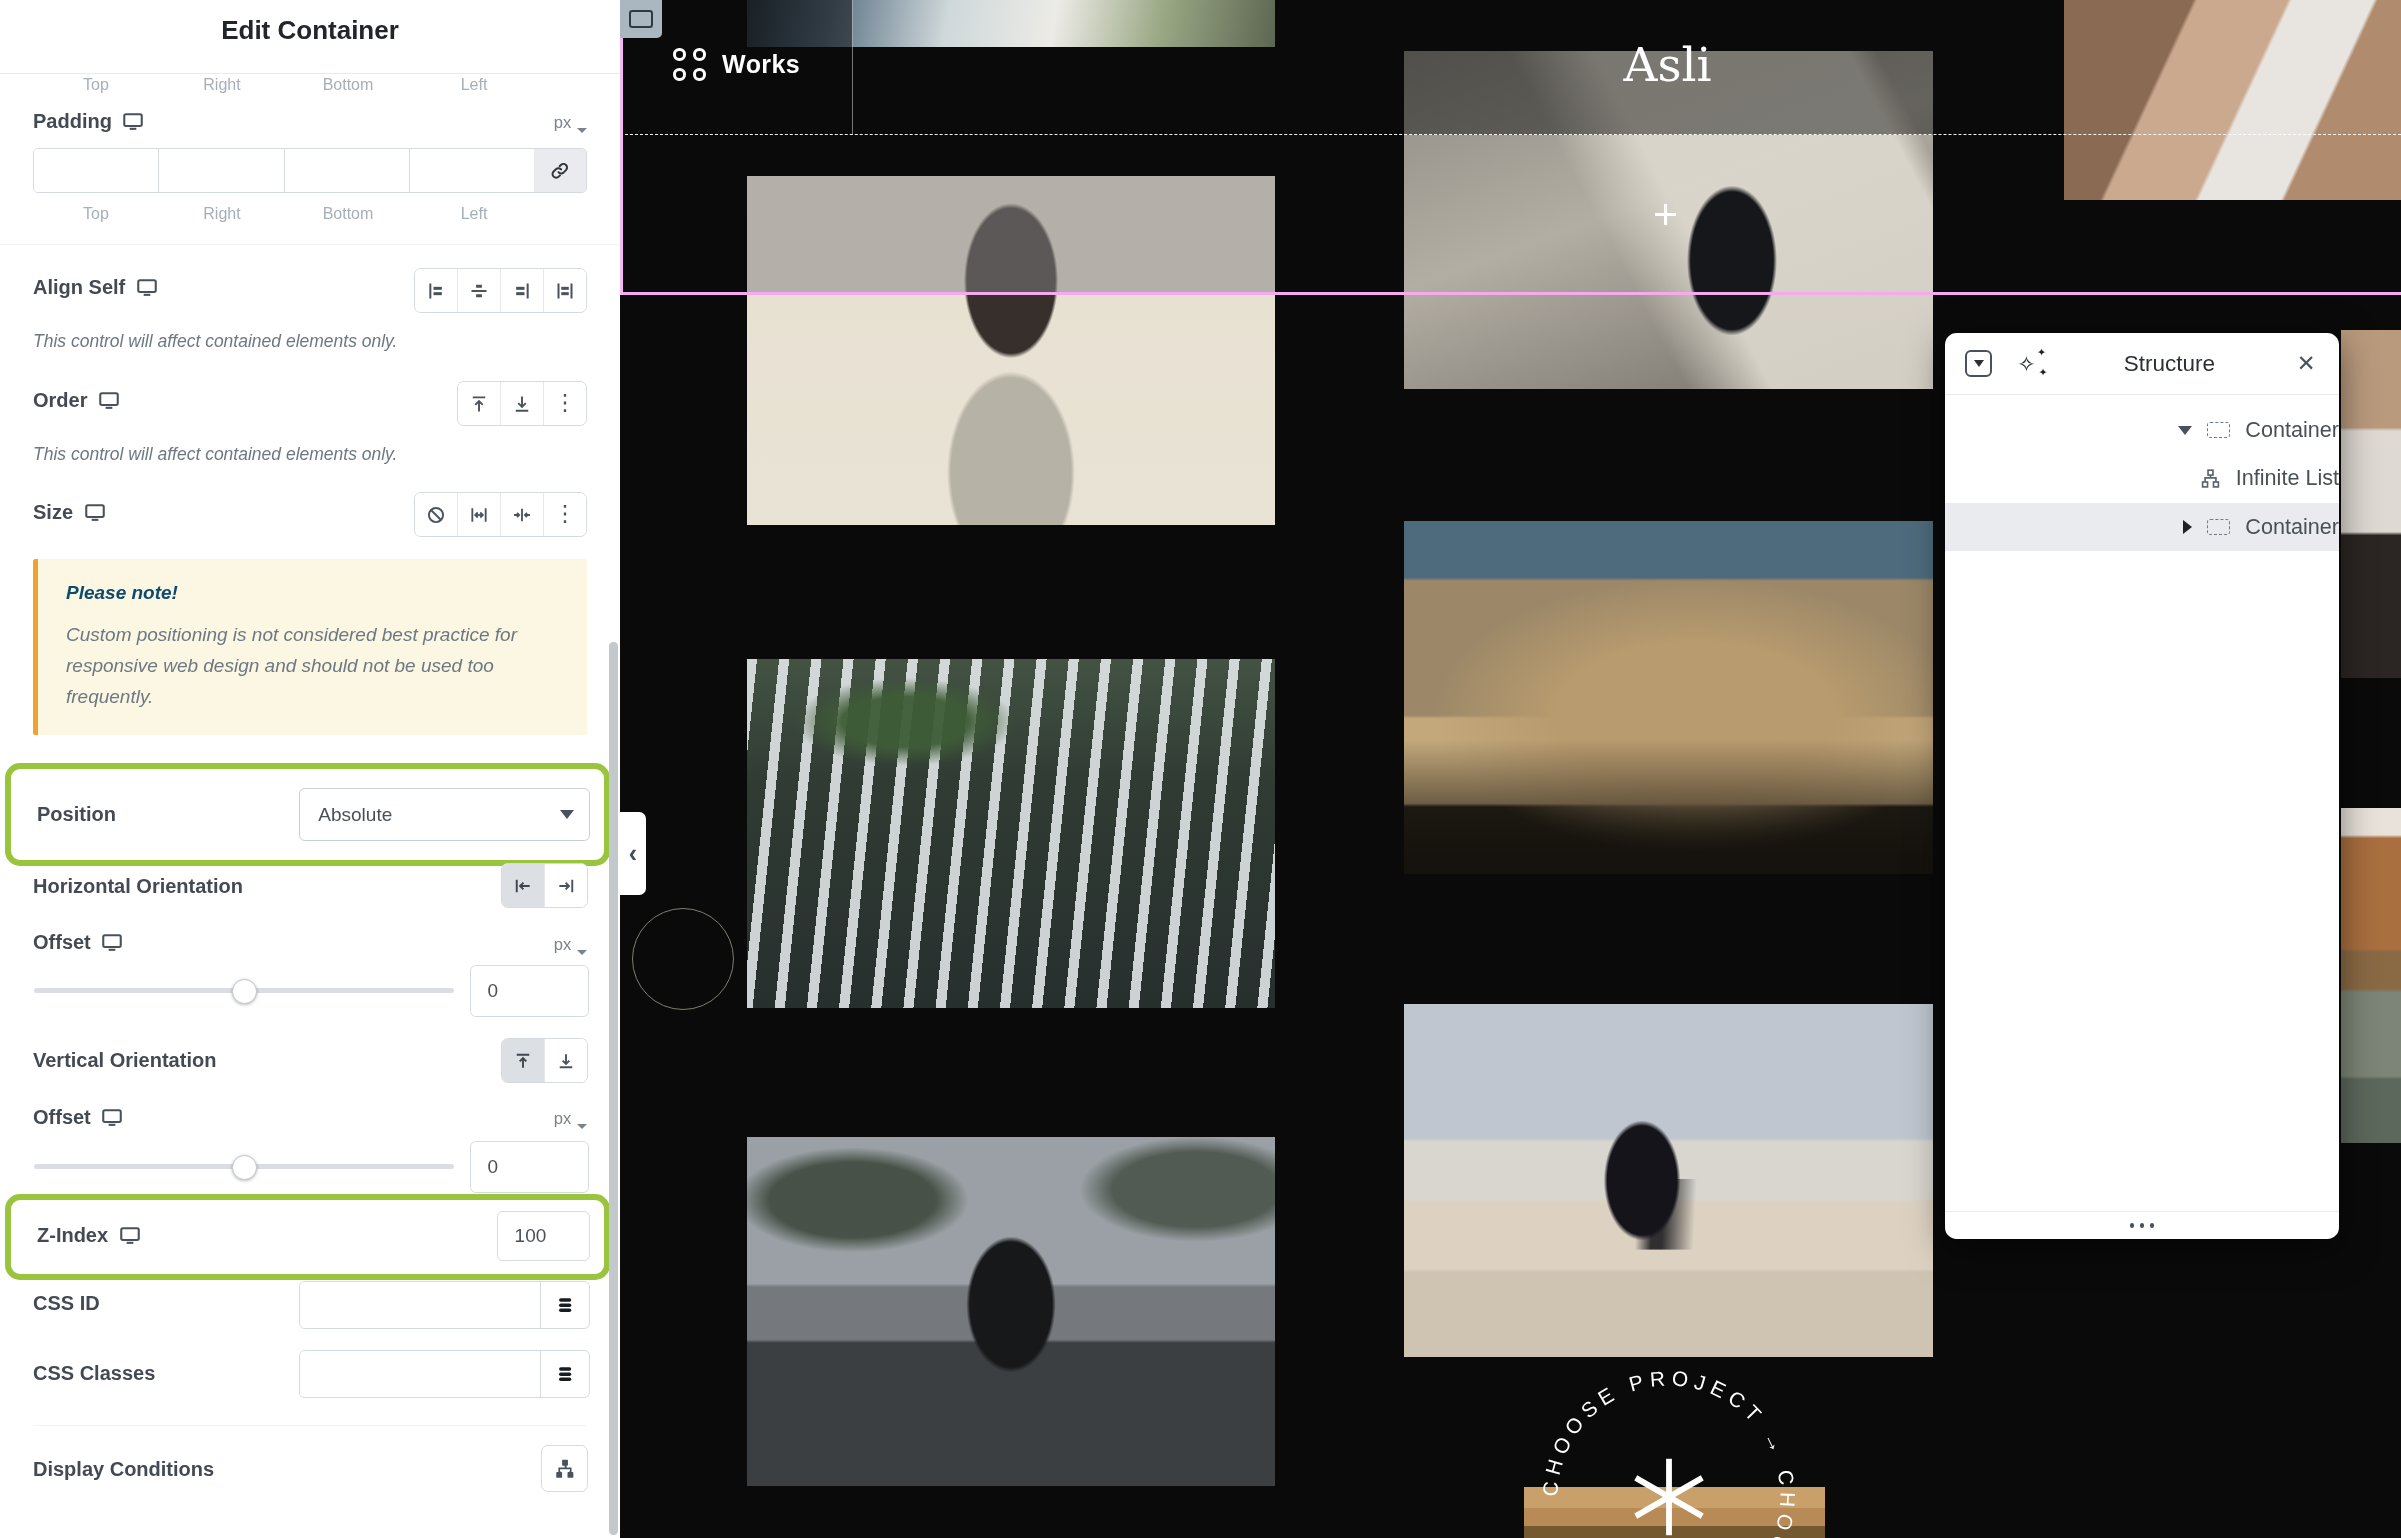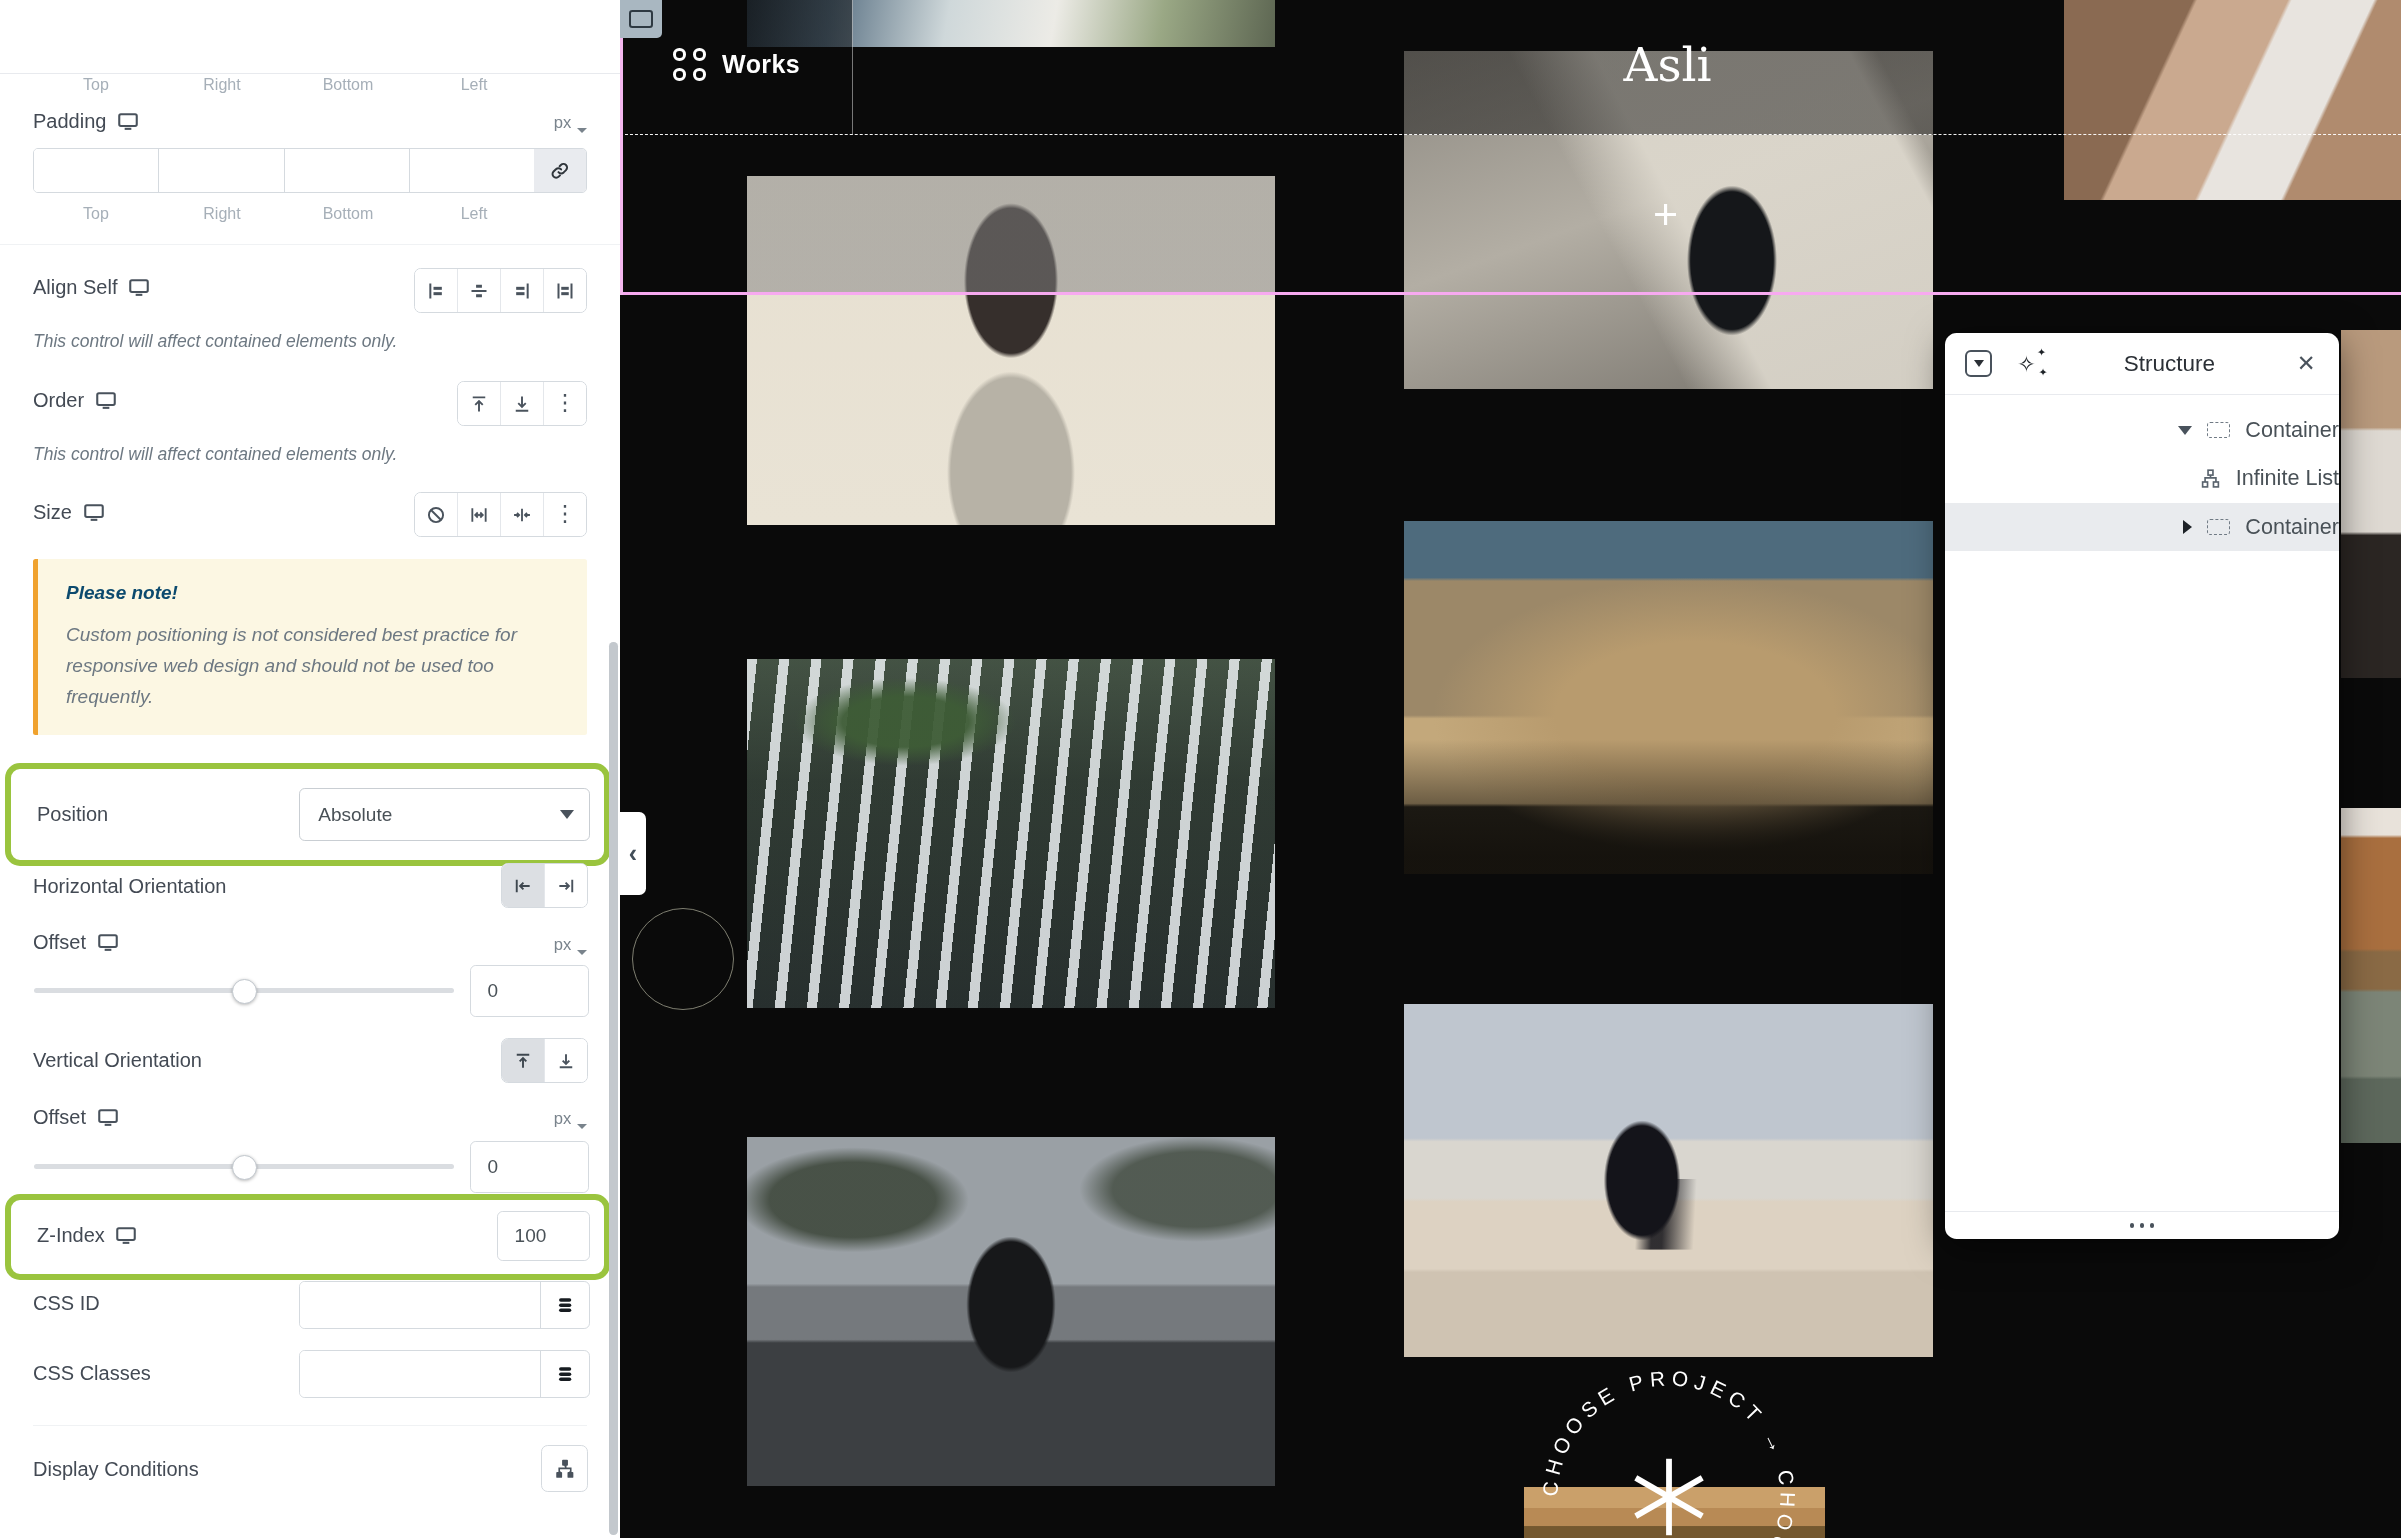--- a/index.html
+++ b/index.html
@@ -207,6 +207,7 @@
   </div>
 
   <div class="panel">
+    <div class="p-title">Edit Container</div>
     <div class="hdr-line"></div>
 
     <div class="cell-labels" style="top:76px;">

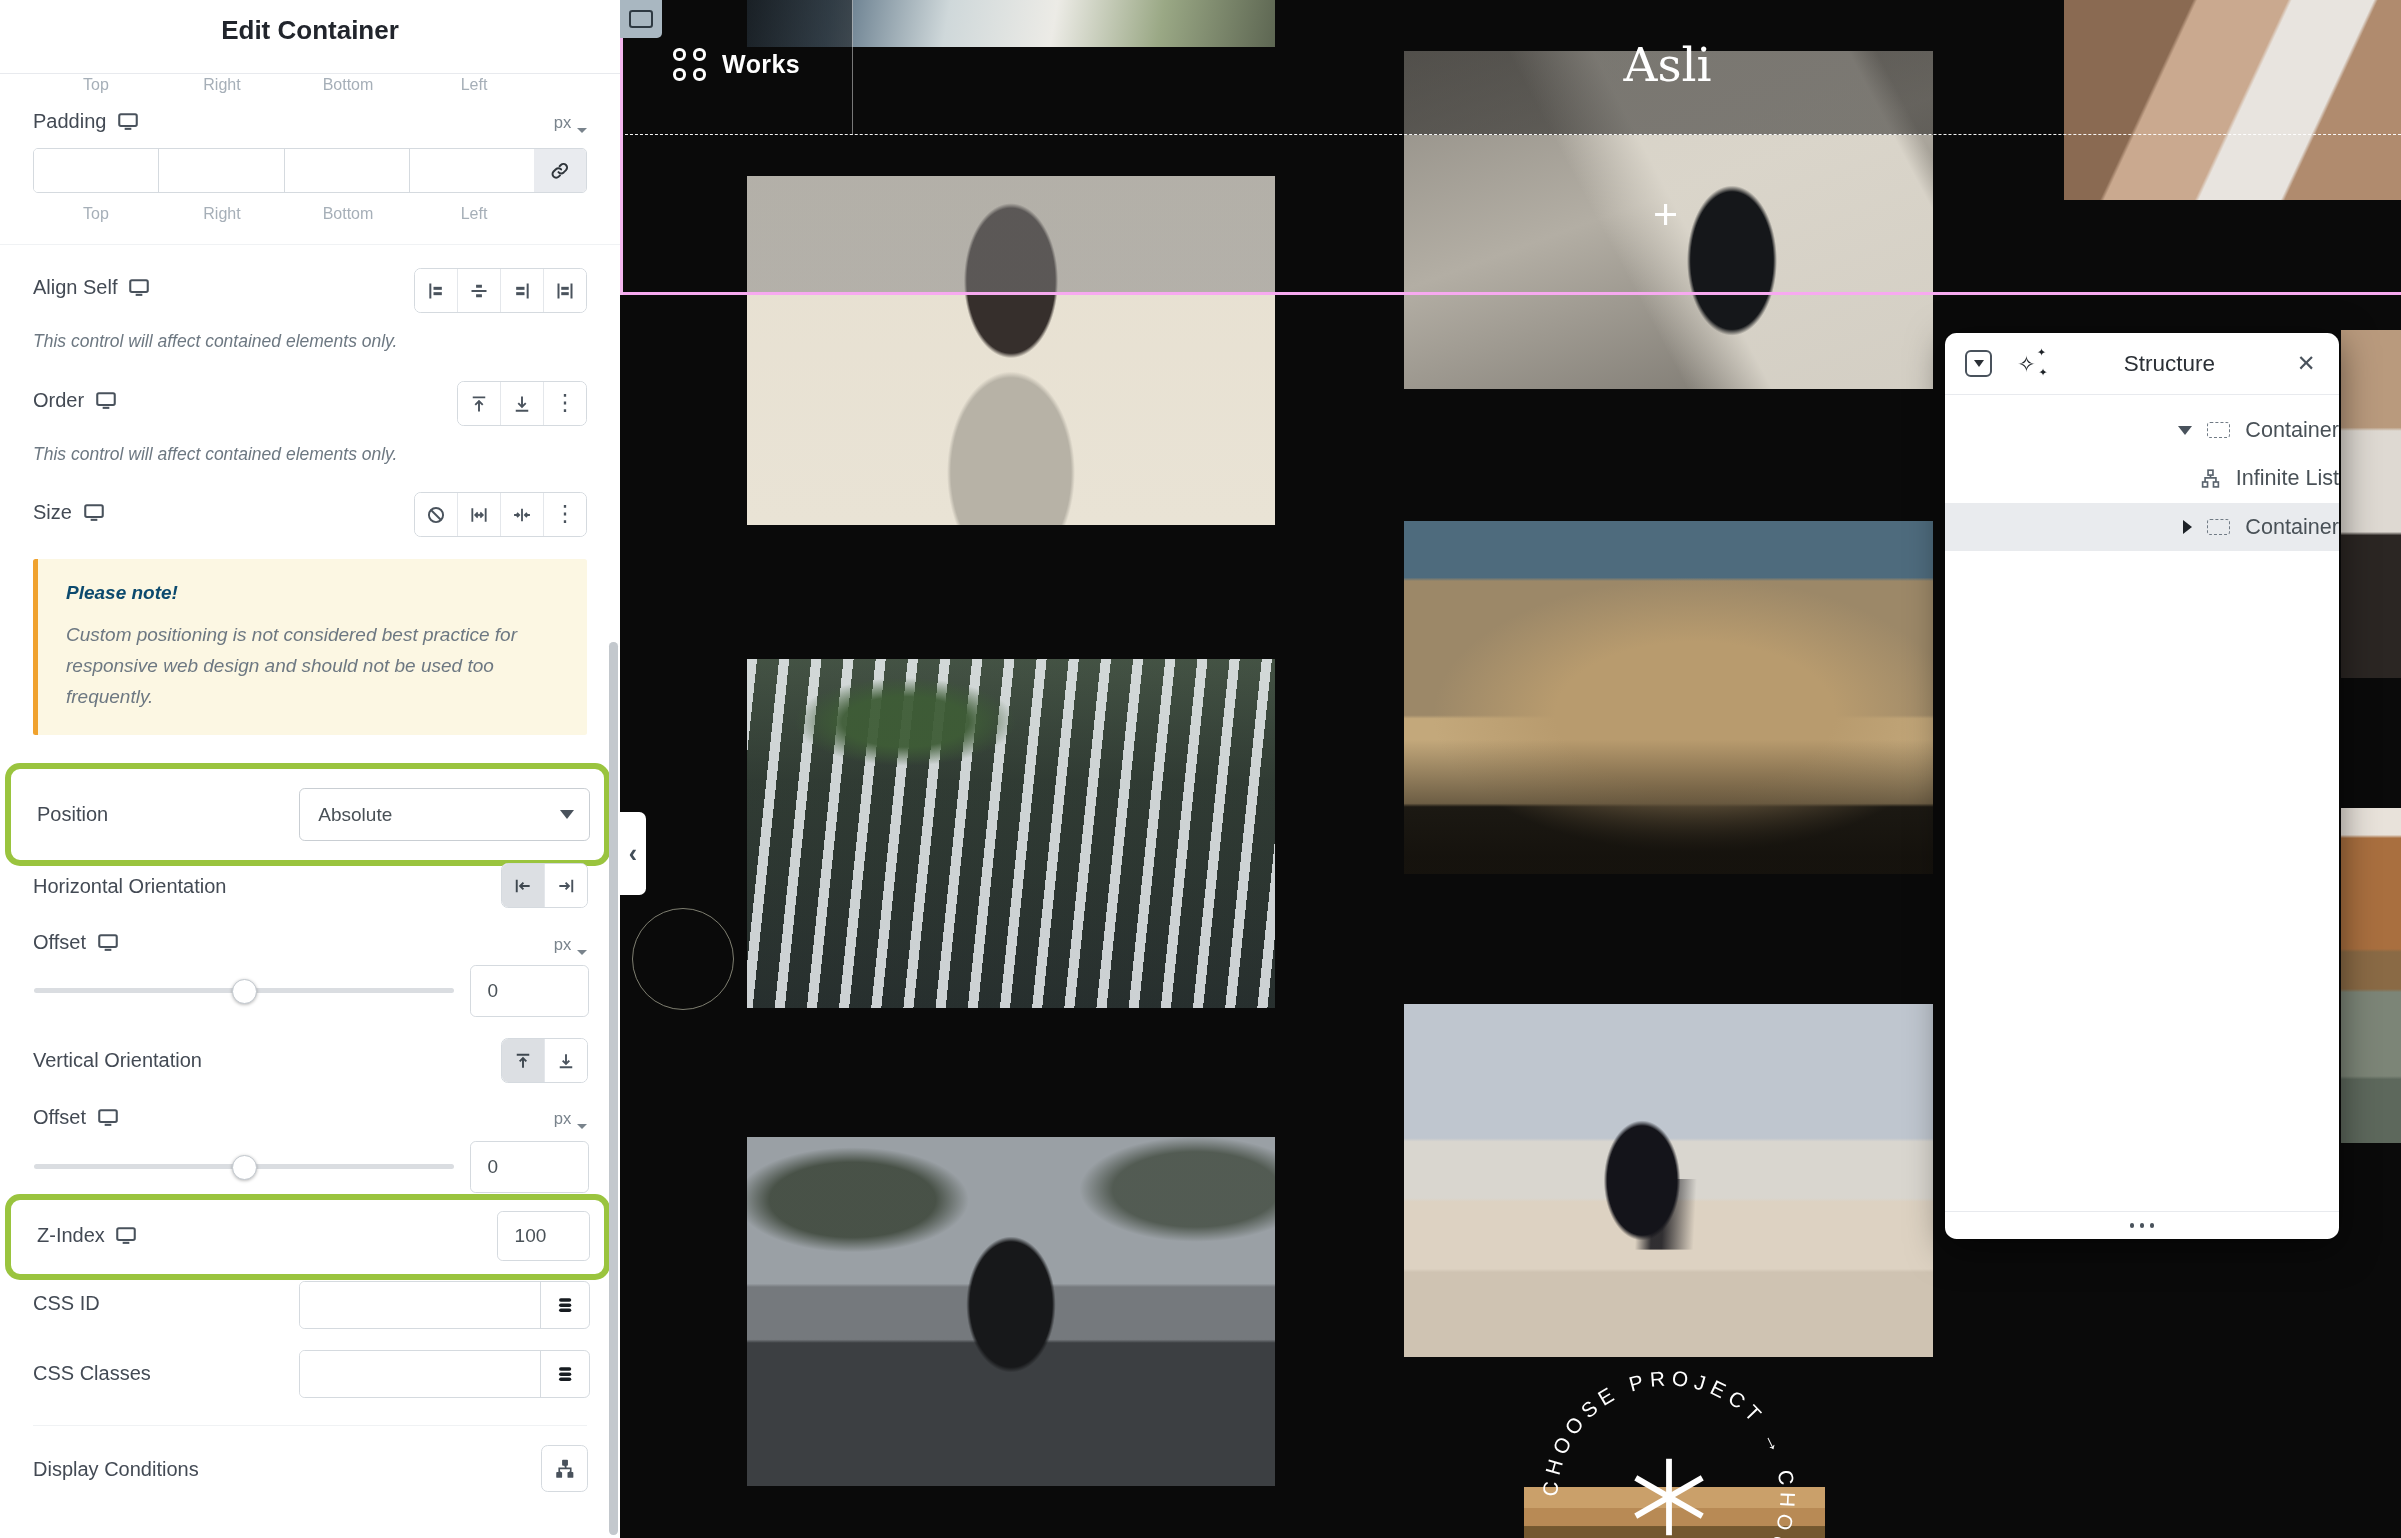--- a/index.html
+++ b/index.html
@@ -5,7 +5,7 @@
   html,body{margin:0;padding:0;background:#000;}
   .stage{position:relative;width:2401px;height:1538px;background:#0a0a0a;overflow:hidden;
          font-family:"Liberation Sans",sans-serif;-webkit-font-smoothing:antialiased;}
-  .abs{position:absolute;}
+  .abs{position:absolute;font-weight:bold;}
 
   
   .panel{position:absolute;left:0;top:0;width:620px;height:1538px;background:#ffffff;z-index:90;}

